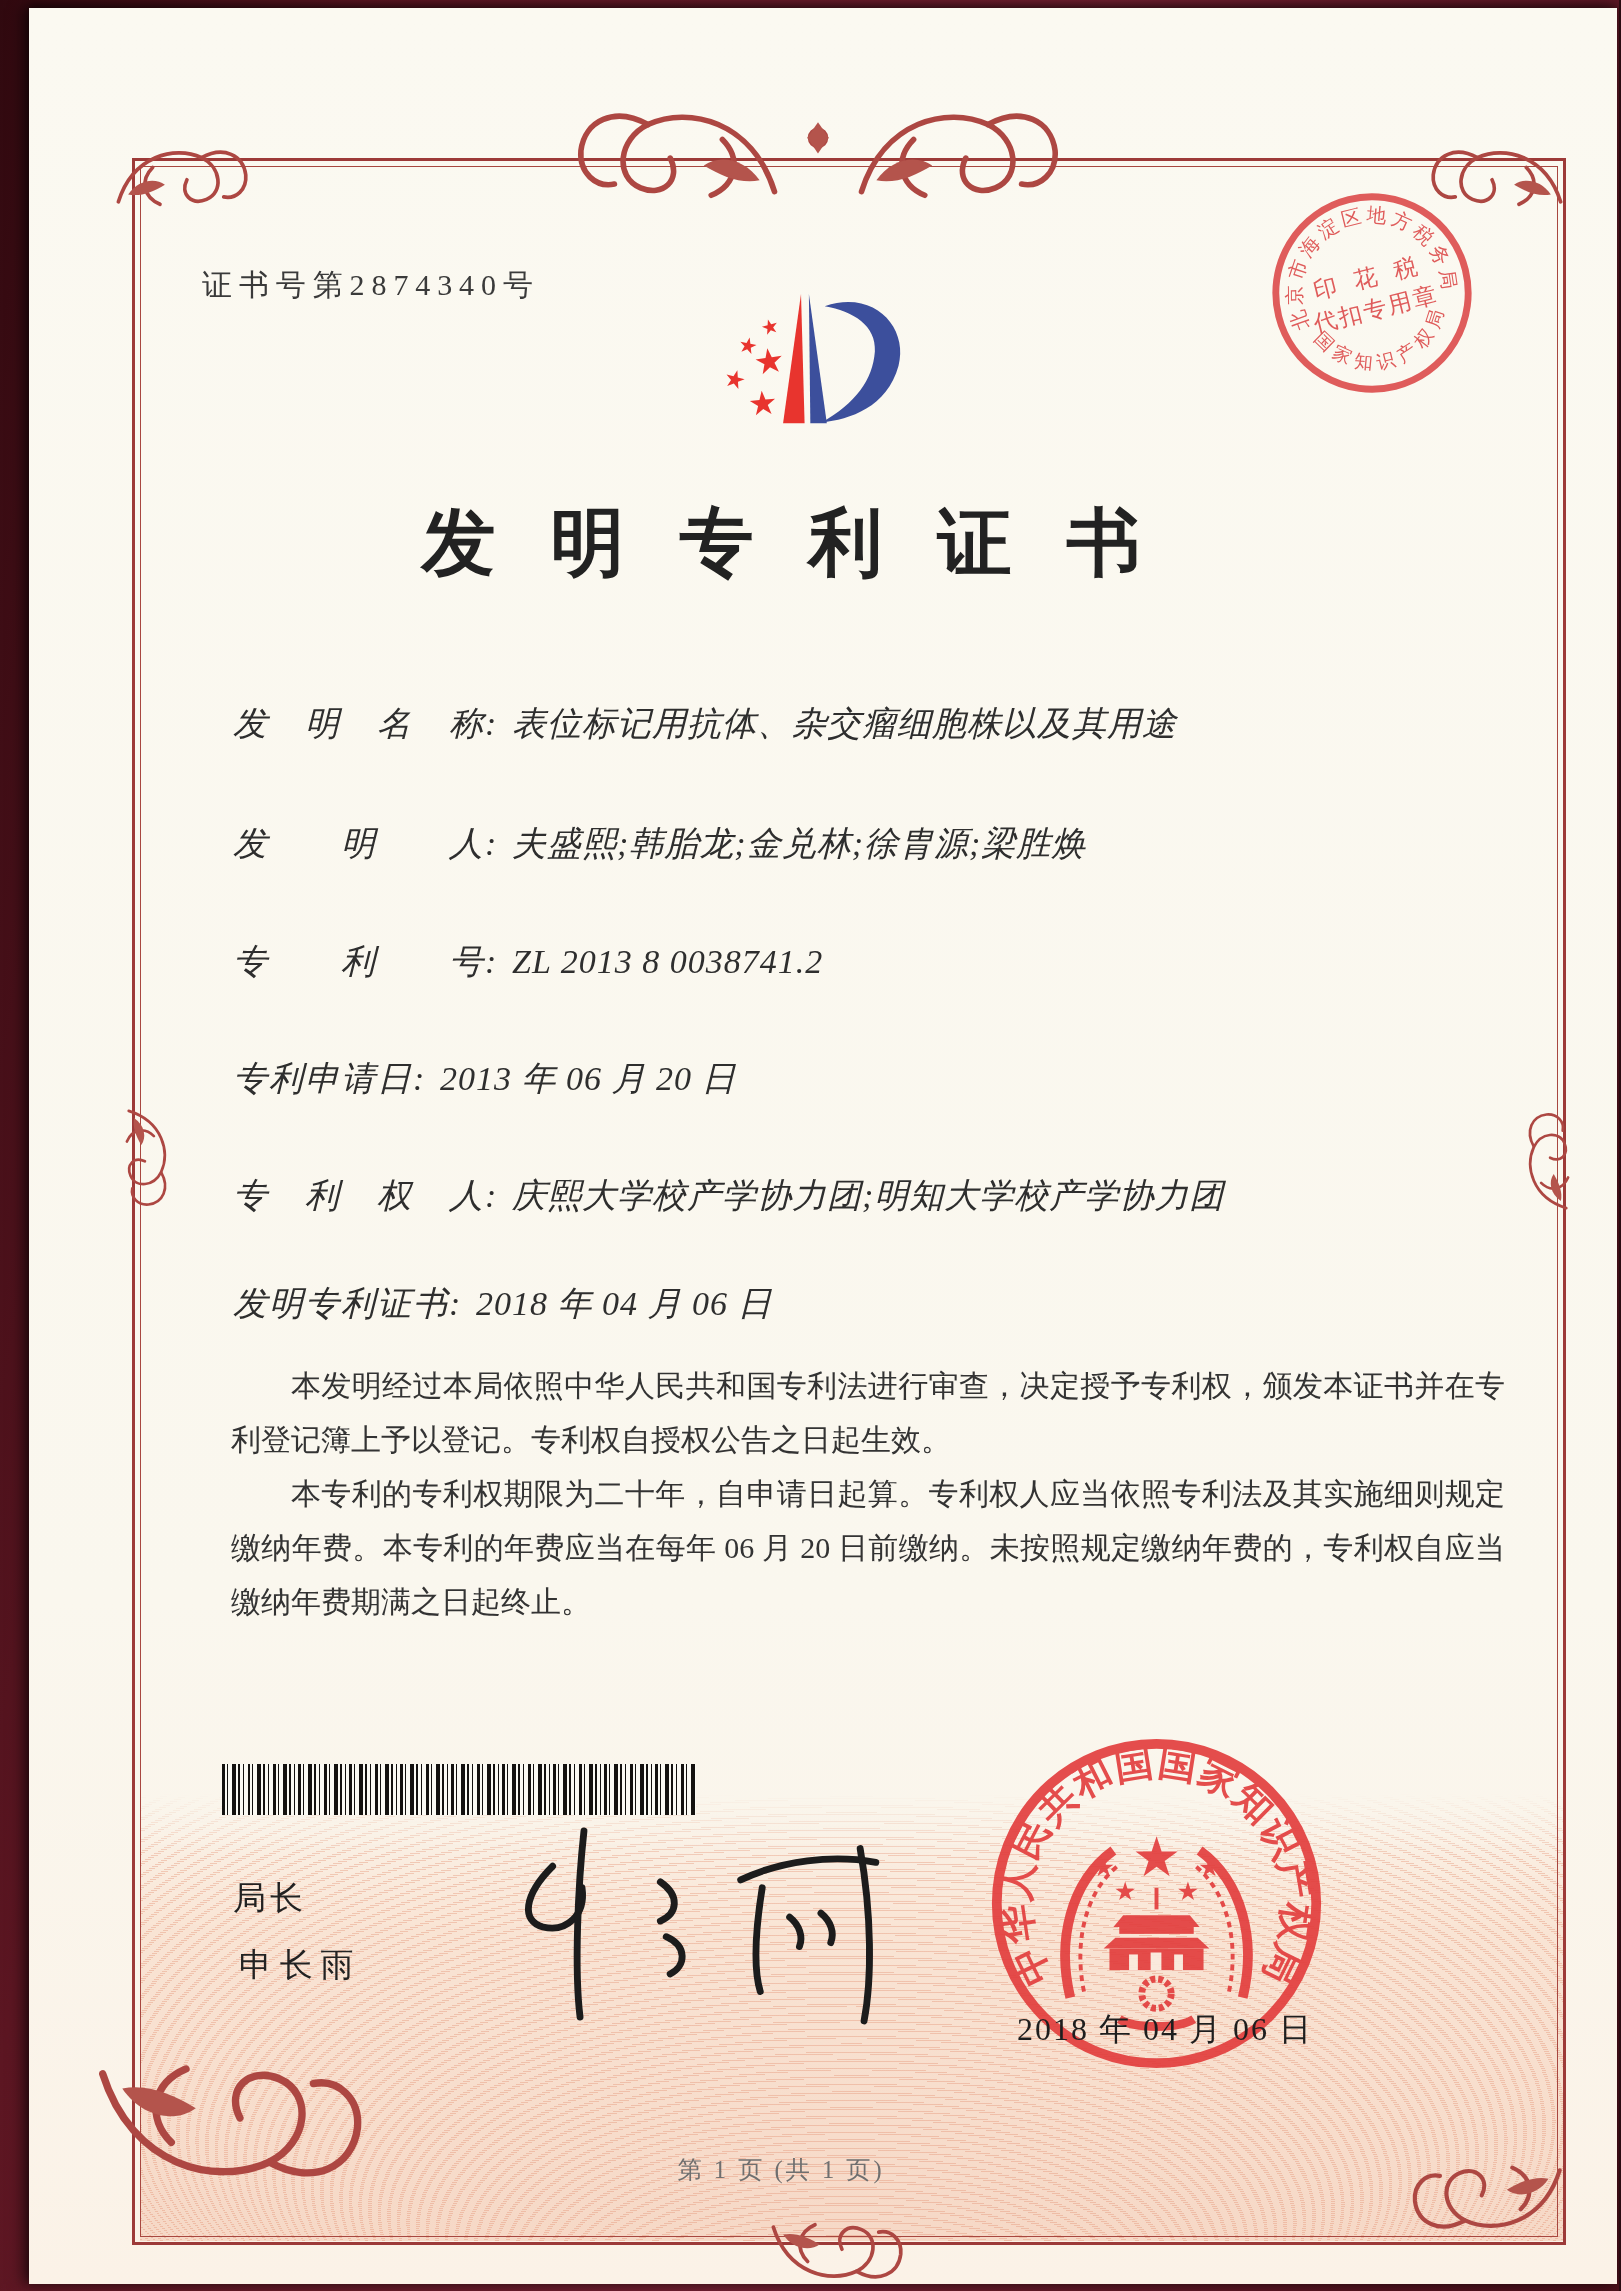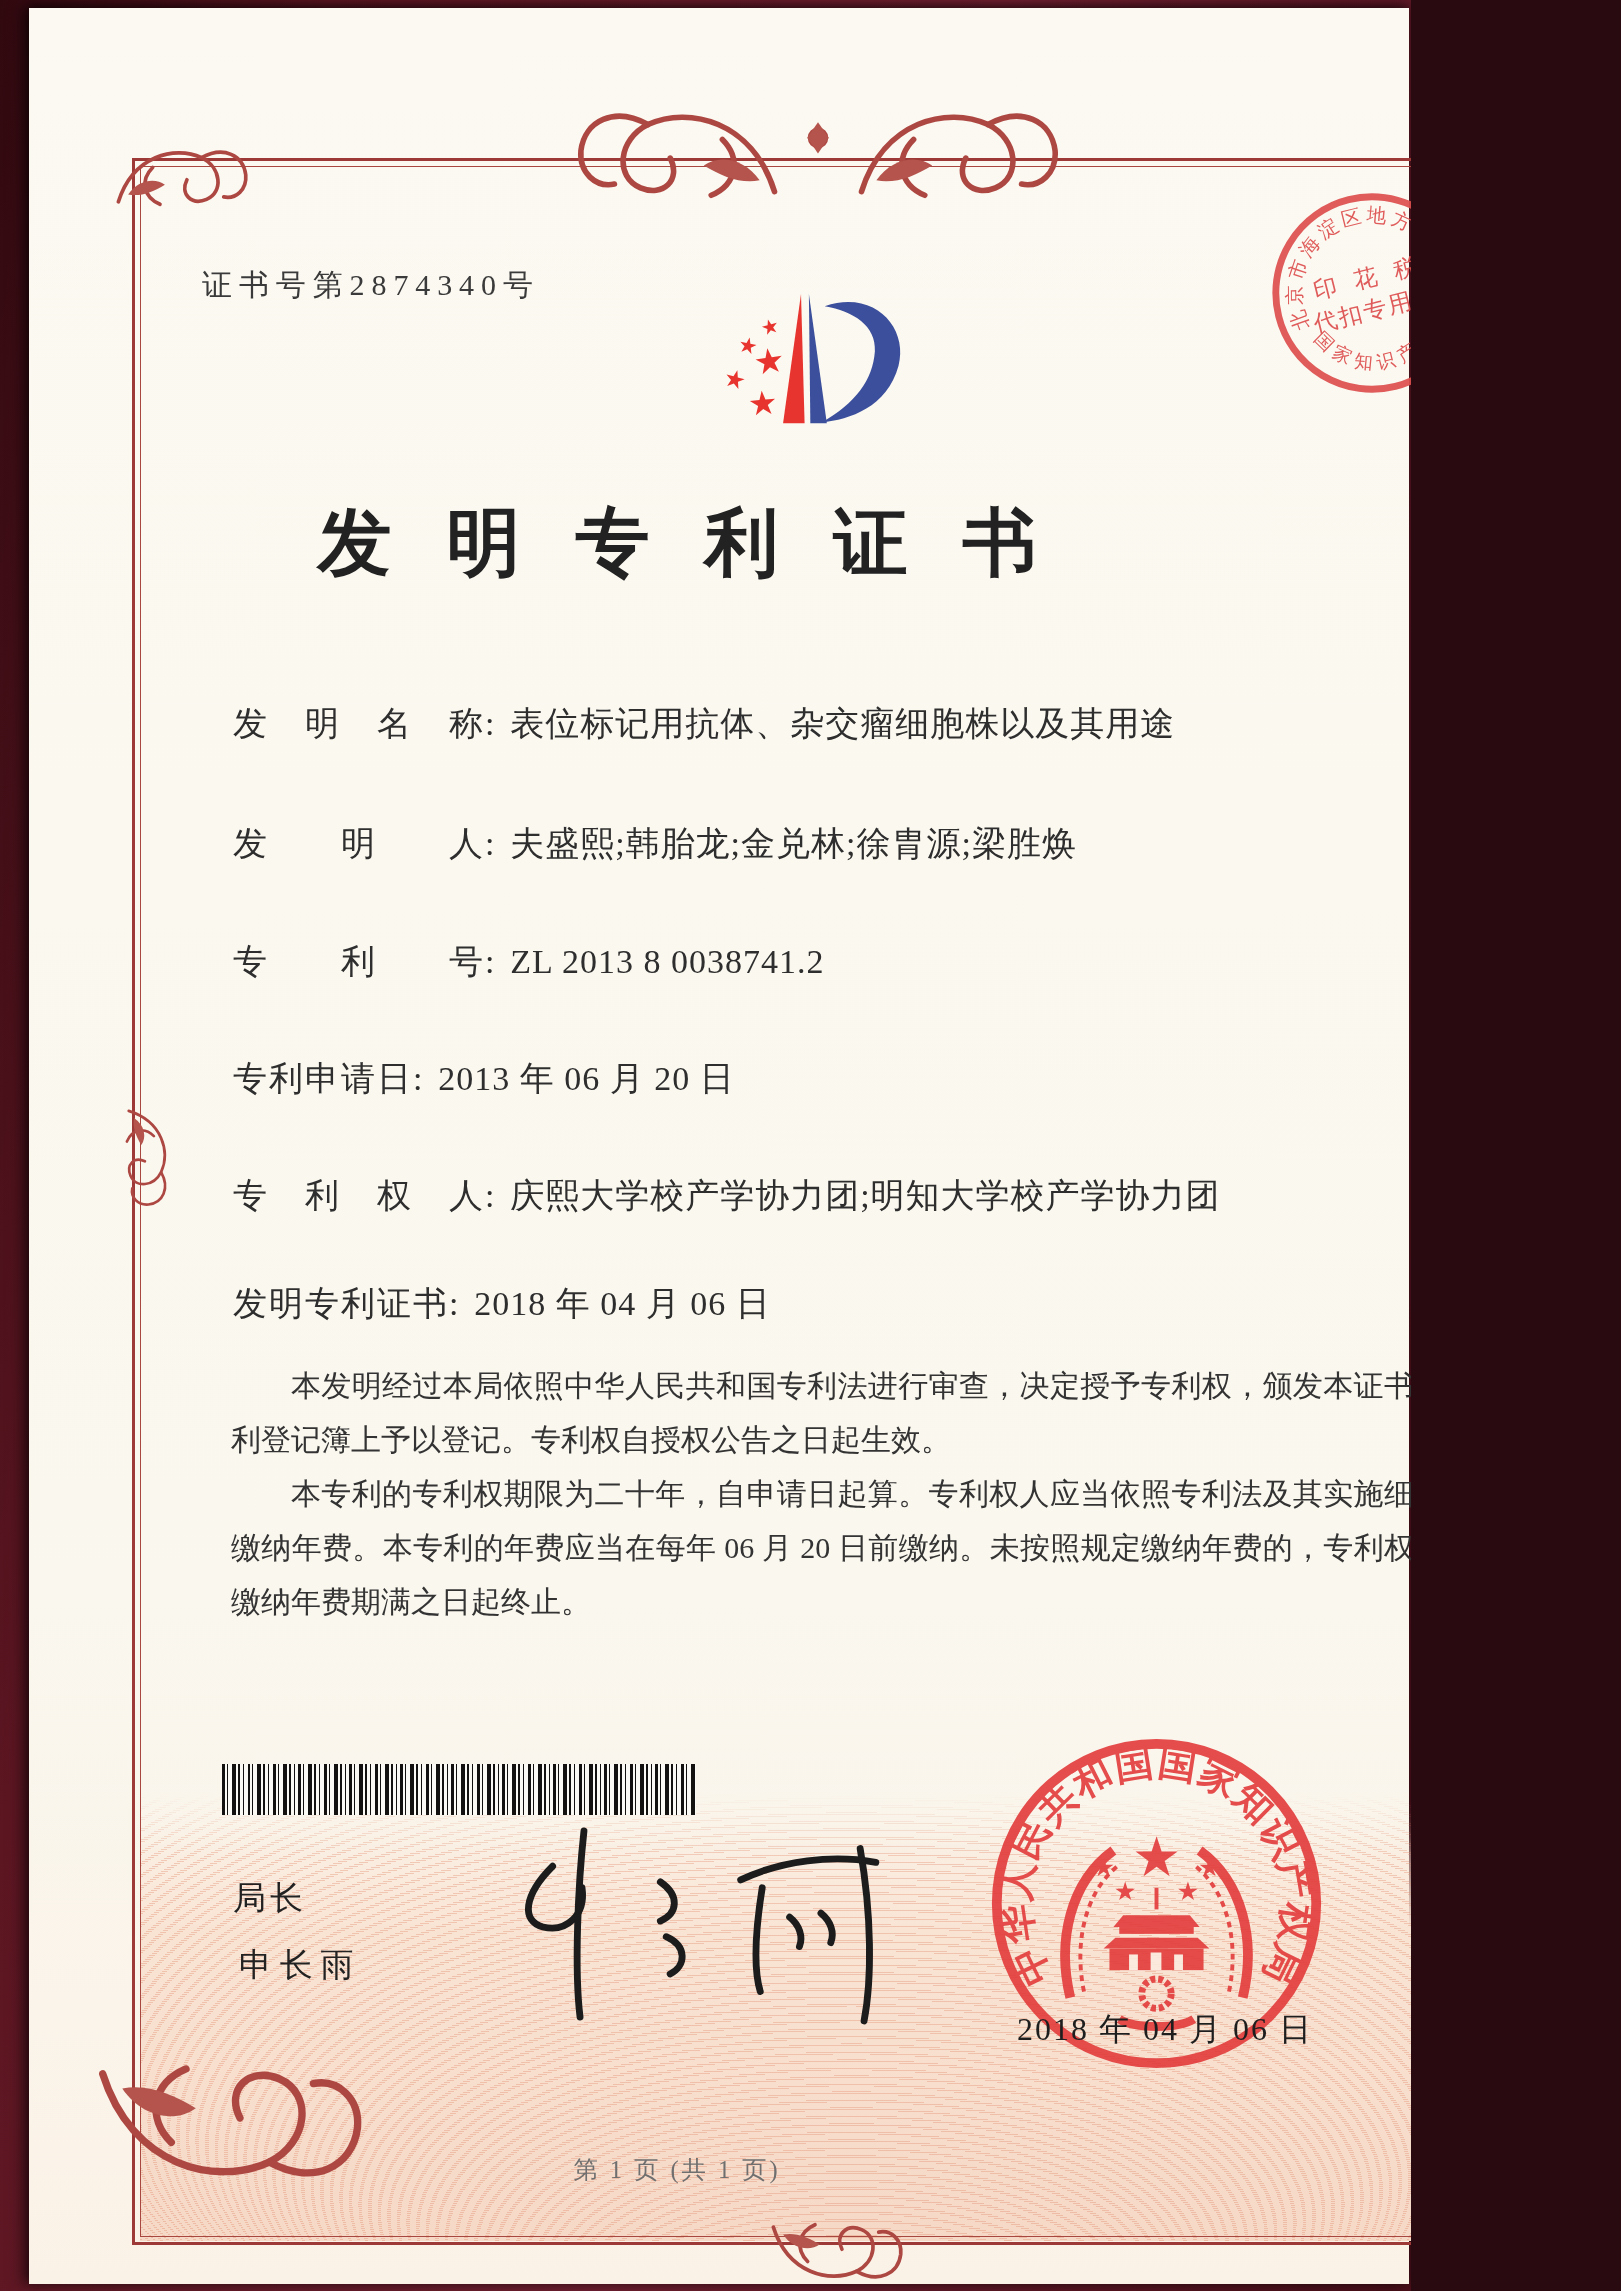--- a/index.html
+++ b/index.html
@@ -4,7 +4,7 @@
 <style>
   html,body{margin:0;padding:0;background:#2a0a11;}
   #canvas{
-    position:relative;width:1411px;height:2292px;overflow:hidden;
+    position:relative;width:1619px;height:2292px;overflow:hidden;
     background:linear-gradient(100deg,#30090f 0%,#5c1622 18%,#722031 55%,#4a0f1a 100%);
     font-family:"Liberation Serif","DejaVu Serif",serif;
   }

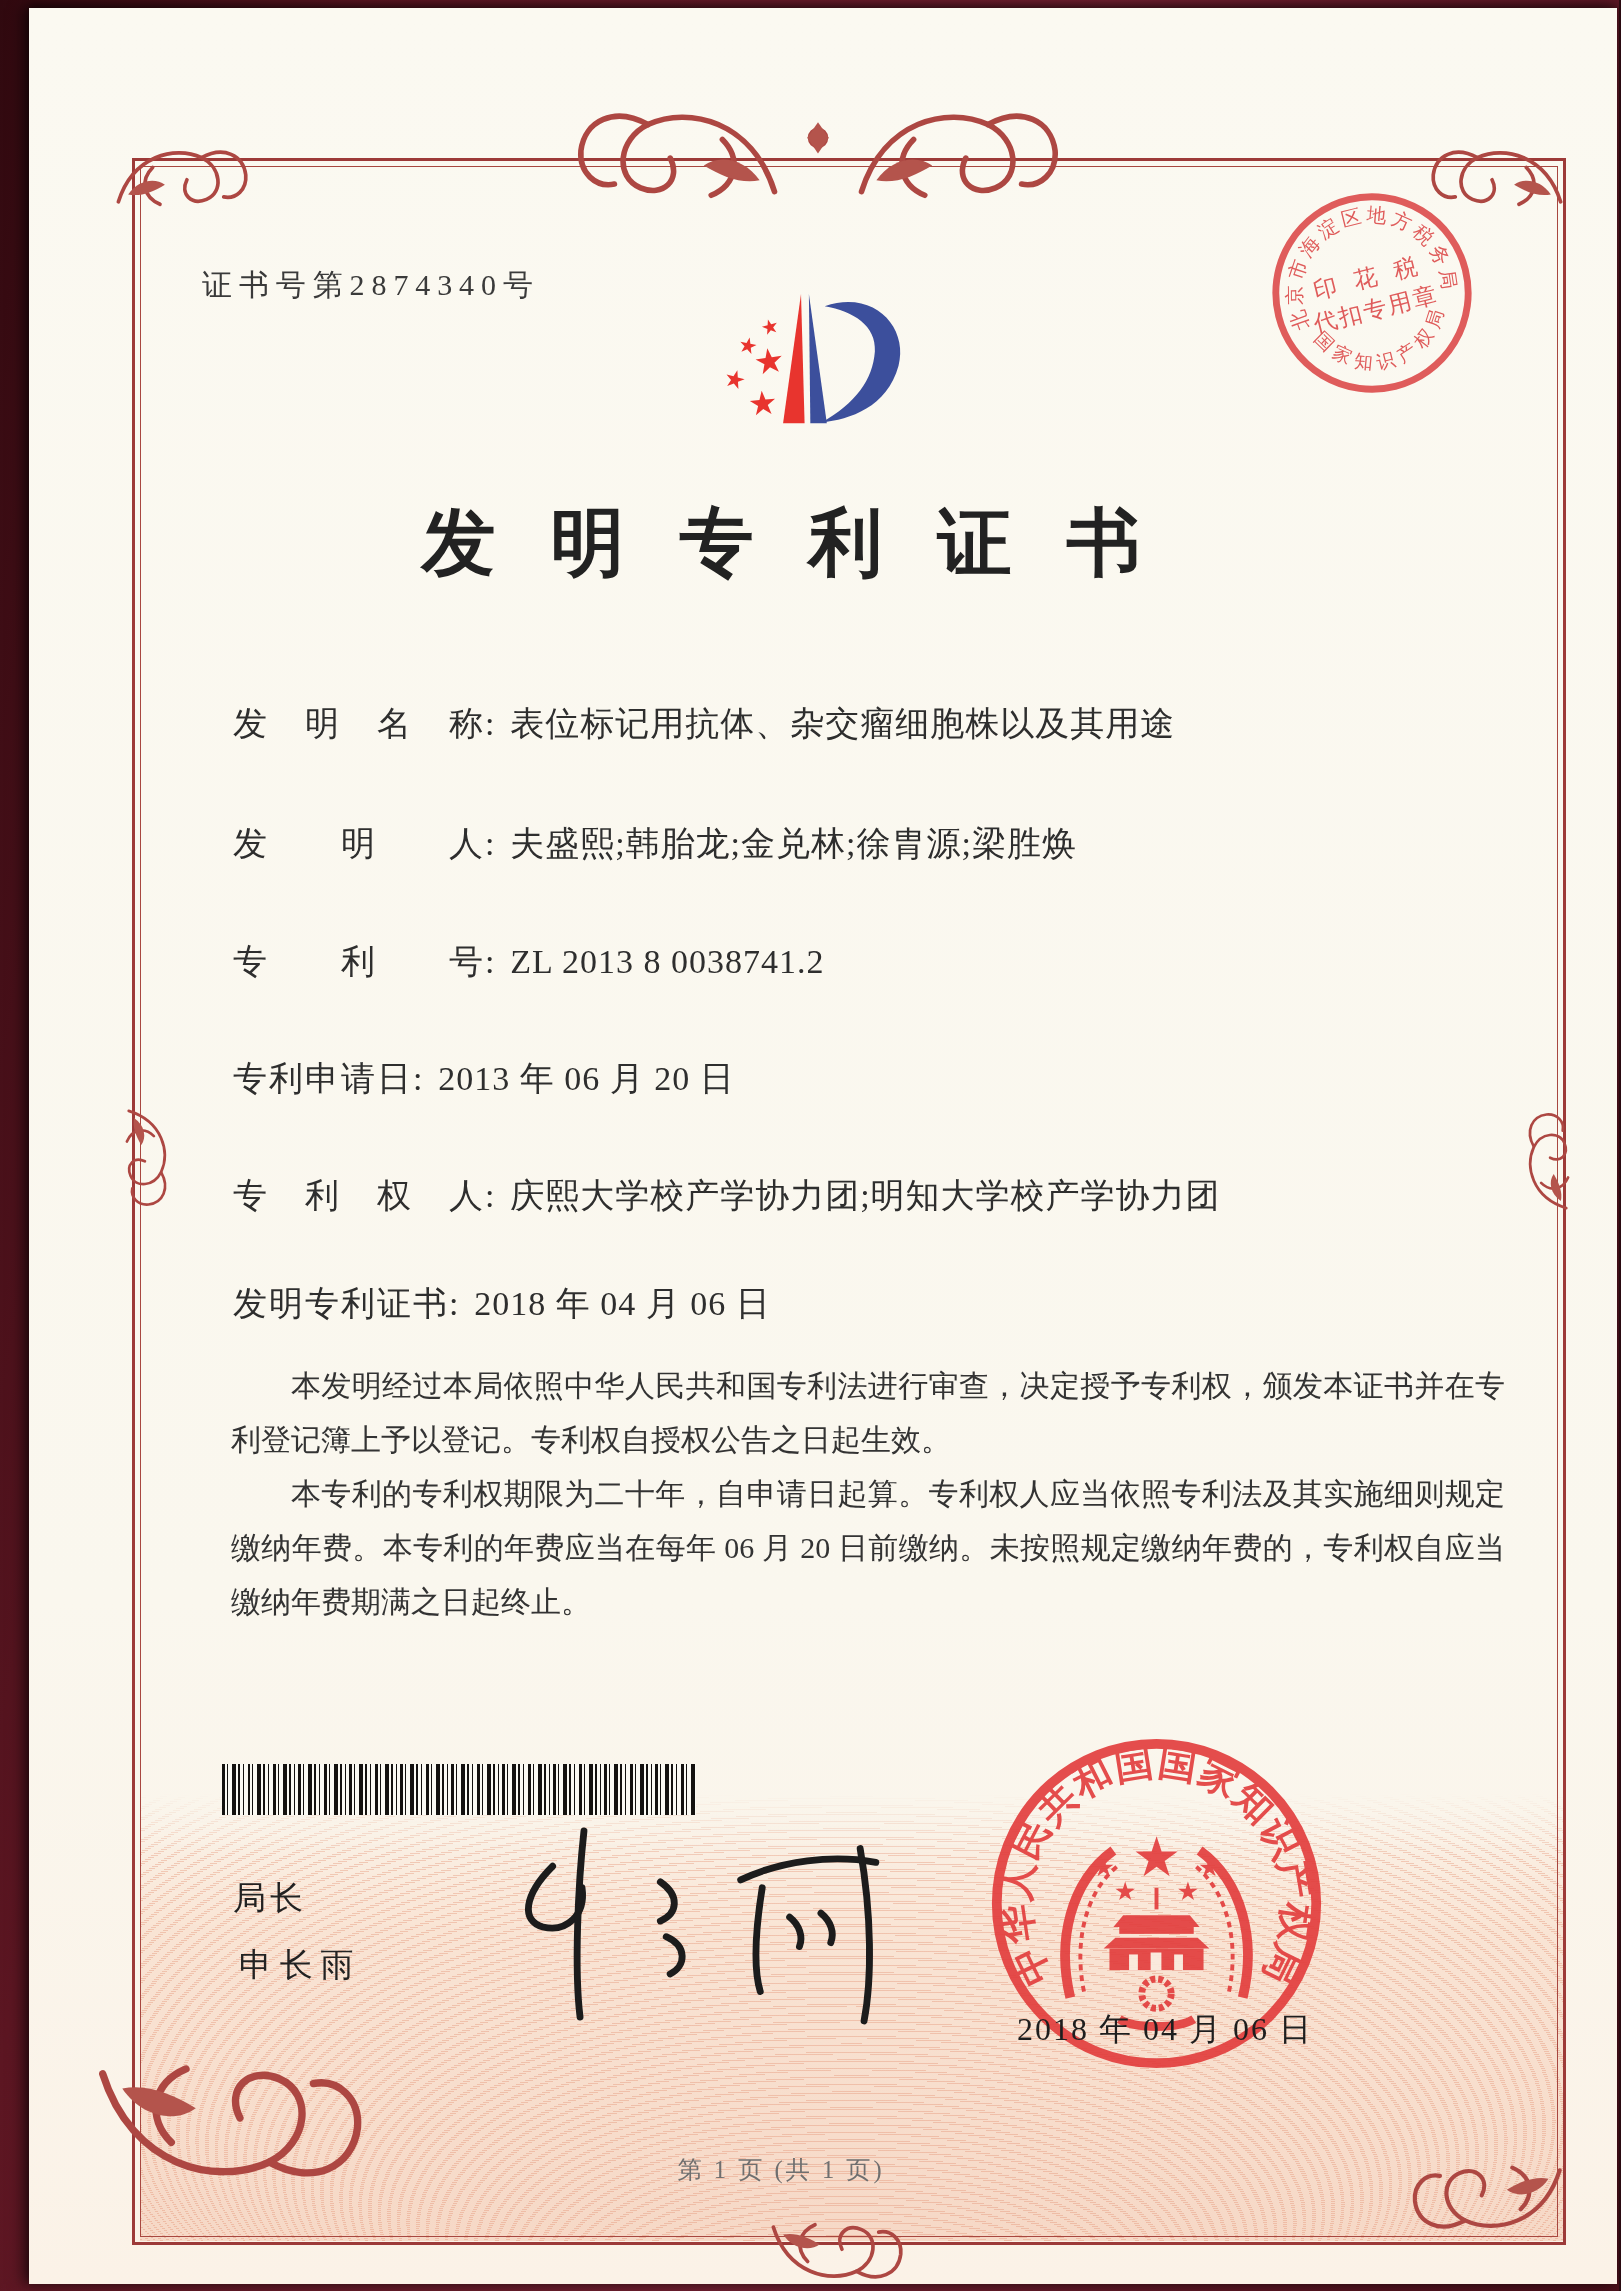--- a/index.html
+++ b/index.html
@@ -37,7 +37,7 @@
     font-size:74px;font-weight:bold;color:#222;
   }
   #doc-title span{letter-spacing:55px;margin-right:-55px;text-align:center;}
-  .field{position:absolute;left:204px;font-size:34px;color:#2e2e2e;white-space:nowrap;}
+  .field{position:absolute;left:204px;font-size:34px;color:#2e2e2e;white-space:nowrap;font-style:italic;}
   .field .lbl{letter-spacing:2px;}
   .field .val{margin-left:13.7px;letter-spacing:1px;}
   #paras{

